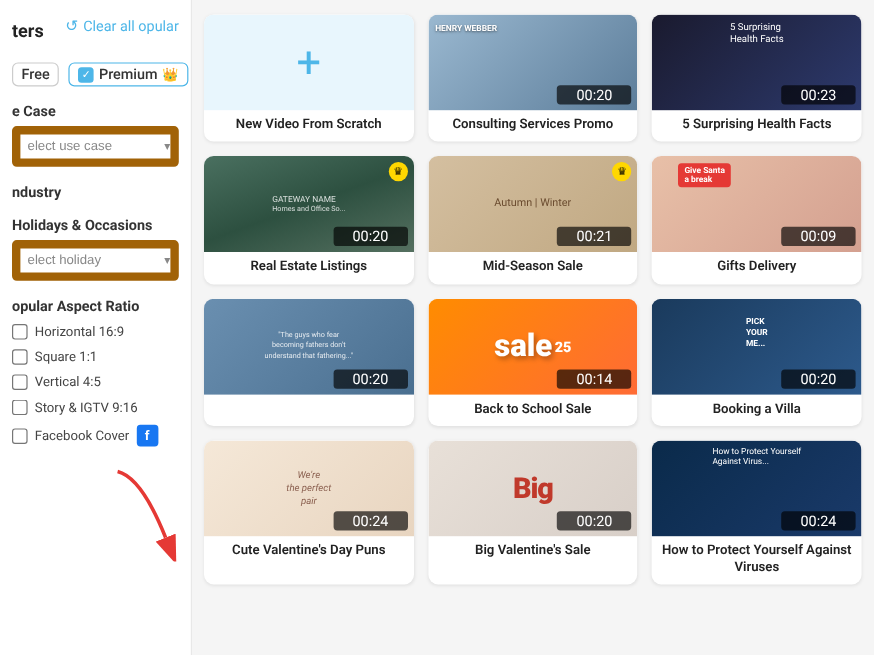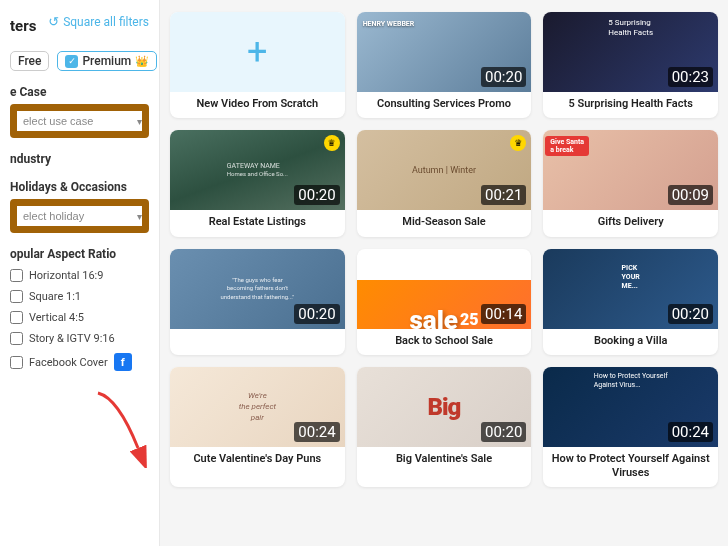--- a/index.html
+++ b/index.html
@@ -291,7 +291,7 @@
     <span class="sidebar-title">ters</span>
     <div class="clear-filters">
       <span class="clear-filters-icon">↺</span>
-      <span>Square all filters</span>
+      <span>Clear all opular</span>
     </div>
   </div>
 

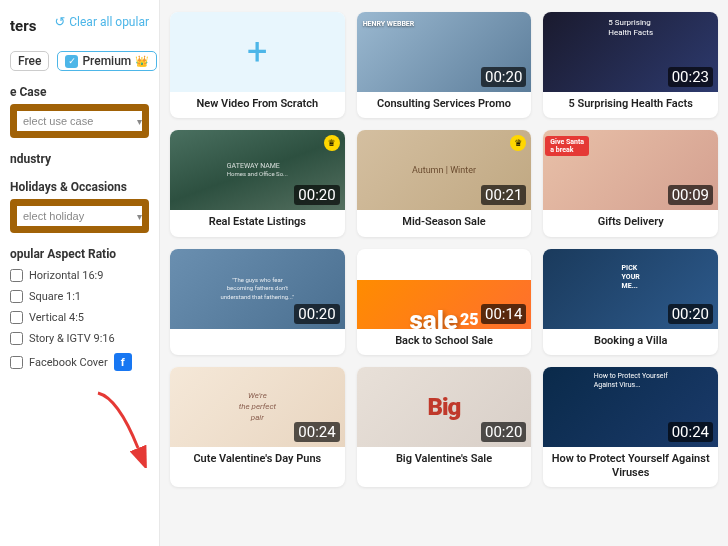--- a/index.html
+++ b/index.html
@@ -213,8 +213,8 @@
       right: 5px;
       background: rgba(0,0,0,0.65);
       color: #fff;
-      font-size: 15px;
-      padding: 1px 4px;
+      font-size: 12px;
+      padding: 1px 16px;
       border-radius: 3px;
     }
 

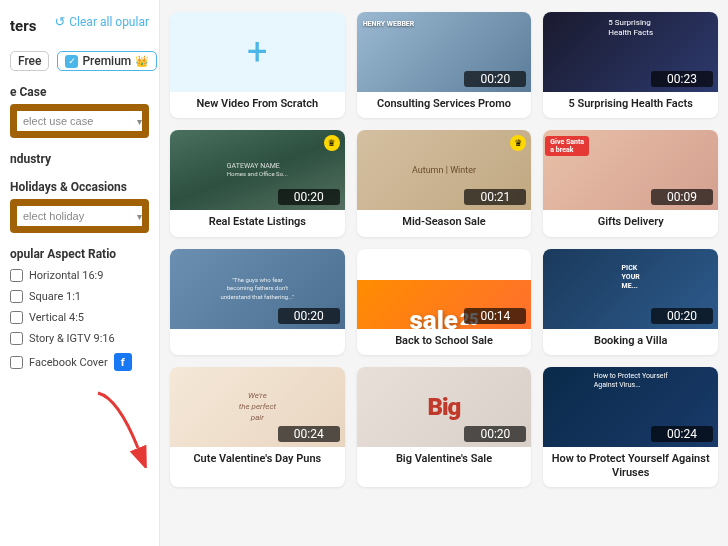--- a/index.html
+++ b/index.html
@@ -426,7 +426,7 @@
     <div class="card">
       <div class="card-thumb">
         <div class="card-thumb-inner" style="background: linear-gradient(135deg, #e8c0a8 0%, #d4a090 100%); position:relative;">
-          <div style="position:absolute; top:6px; left:2px; background:#e53935; padding:2px 5px; border-radius:3px; font-size:7px; font-weight:bold; color:white;">Give Santa<br>a break</div>
+          <div style="position:absolute; top:6px; left:22px; background:#e53935; padding:2px 5px; border-radius:3px; font-size:7px; font-weight:bold; color:white;">Give Santa<br>a break</div>
         </div>
         <div class="duration-badge">00:09</div>
       </div>

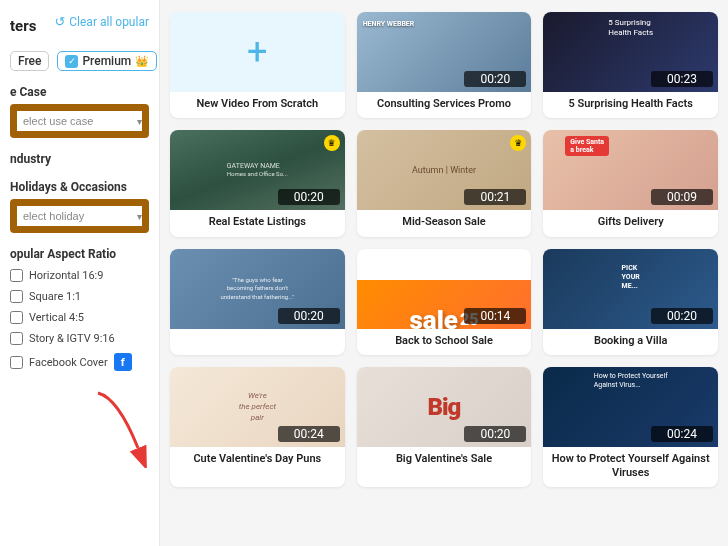--- a/index.html
+++ b/index.html
@@ -444,7 +444,7 @@
 
     <div class="card">
       <div class="card-thumb">
-        <div class="card-thumb-inner" style="background: linear-gradient(135deg, #ff8c00 0%, #ff6b35 100%); display:flex; align-items:center; justify-content:center;margin-top:31px;">
+        <div class="card-thumb-inner" style="background: linear-gradient(135deg, #ff8c00 0%, #ff6b35 100%); display:flex; align-items:center; justify-content:center;">
           <div style="font-size:26px; font-weight:900; color:#fff; text-shadow: 2px 2px 4px rgba(0,0,0,0.3);">sale</div>
           <div style="font-size:16px; font-weight:900; color:#fff; margin-left:2px;">25</div>
         </div>

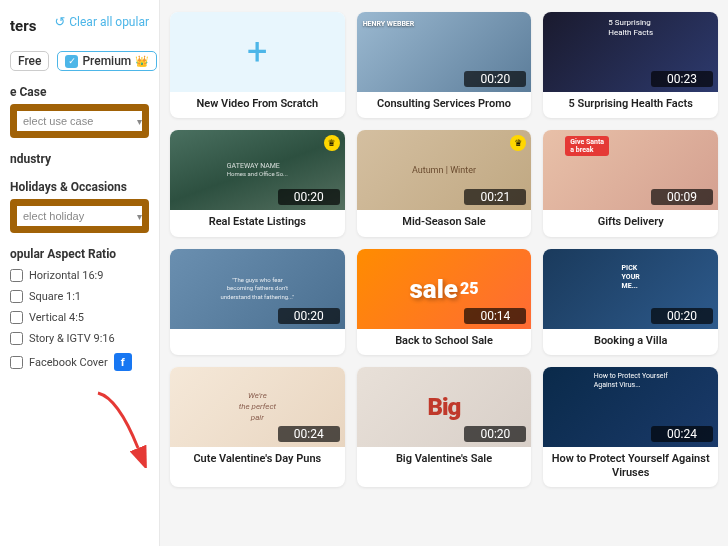--- a/index.html
+++ b/index.html
@@ -446,7 +446,7 @@
       <div class="card-thumb">
         <div class="card-thumb-inner" style="background: linear-gradient(135deg, #ff8c00 0%, #ff6b35 100%); display:flex; align-items:center; justify-content:center;">
           <div style="font-size:26px; font-weight:900; color:#fff; text-shadow: 2px 2px 4px rgba(0,0,0,0.3);">sale</div>
-          <div style="font-size:16px; font-weight:900; color:#fff; margin-left:2px;">25</div>
+          <div style="font-size:12px; font-weight:900; color:#fff; margin-left:2px;">25</div>
         </div>
         <div class="duration-badge">00:14</div>
       </div>

